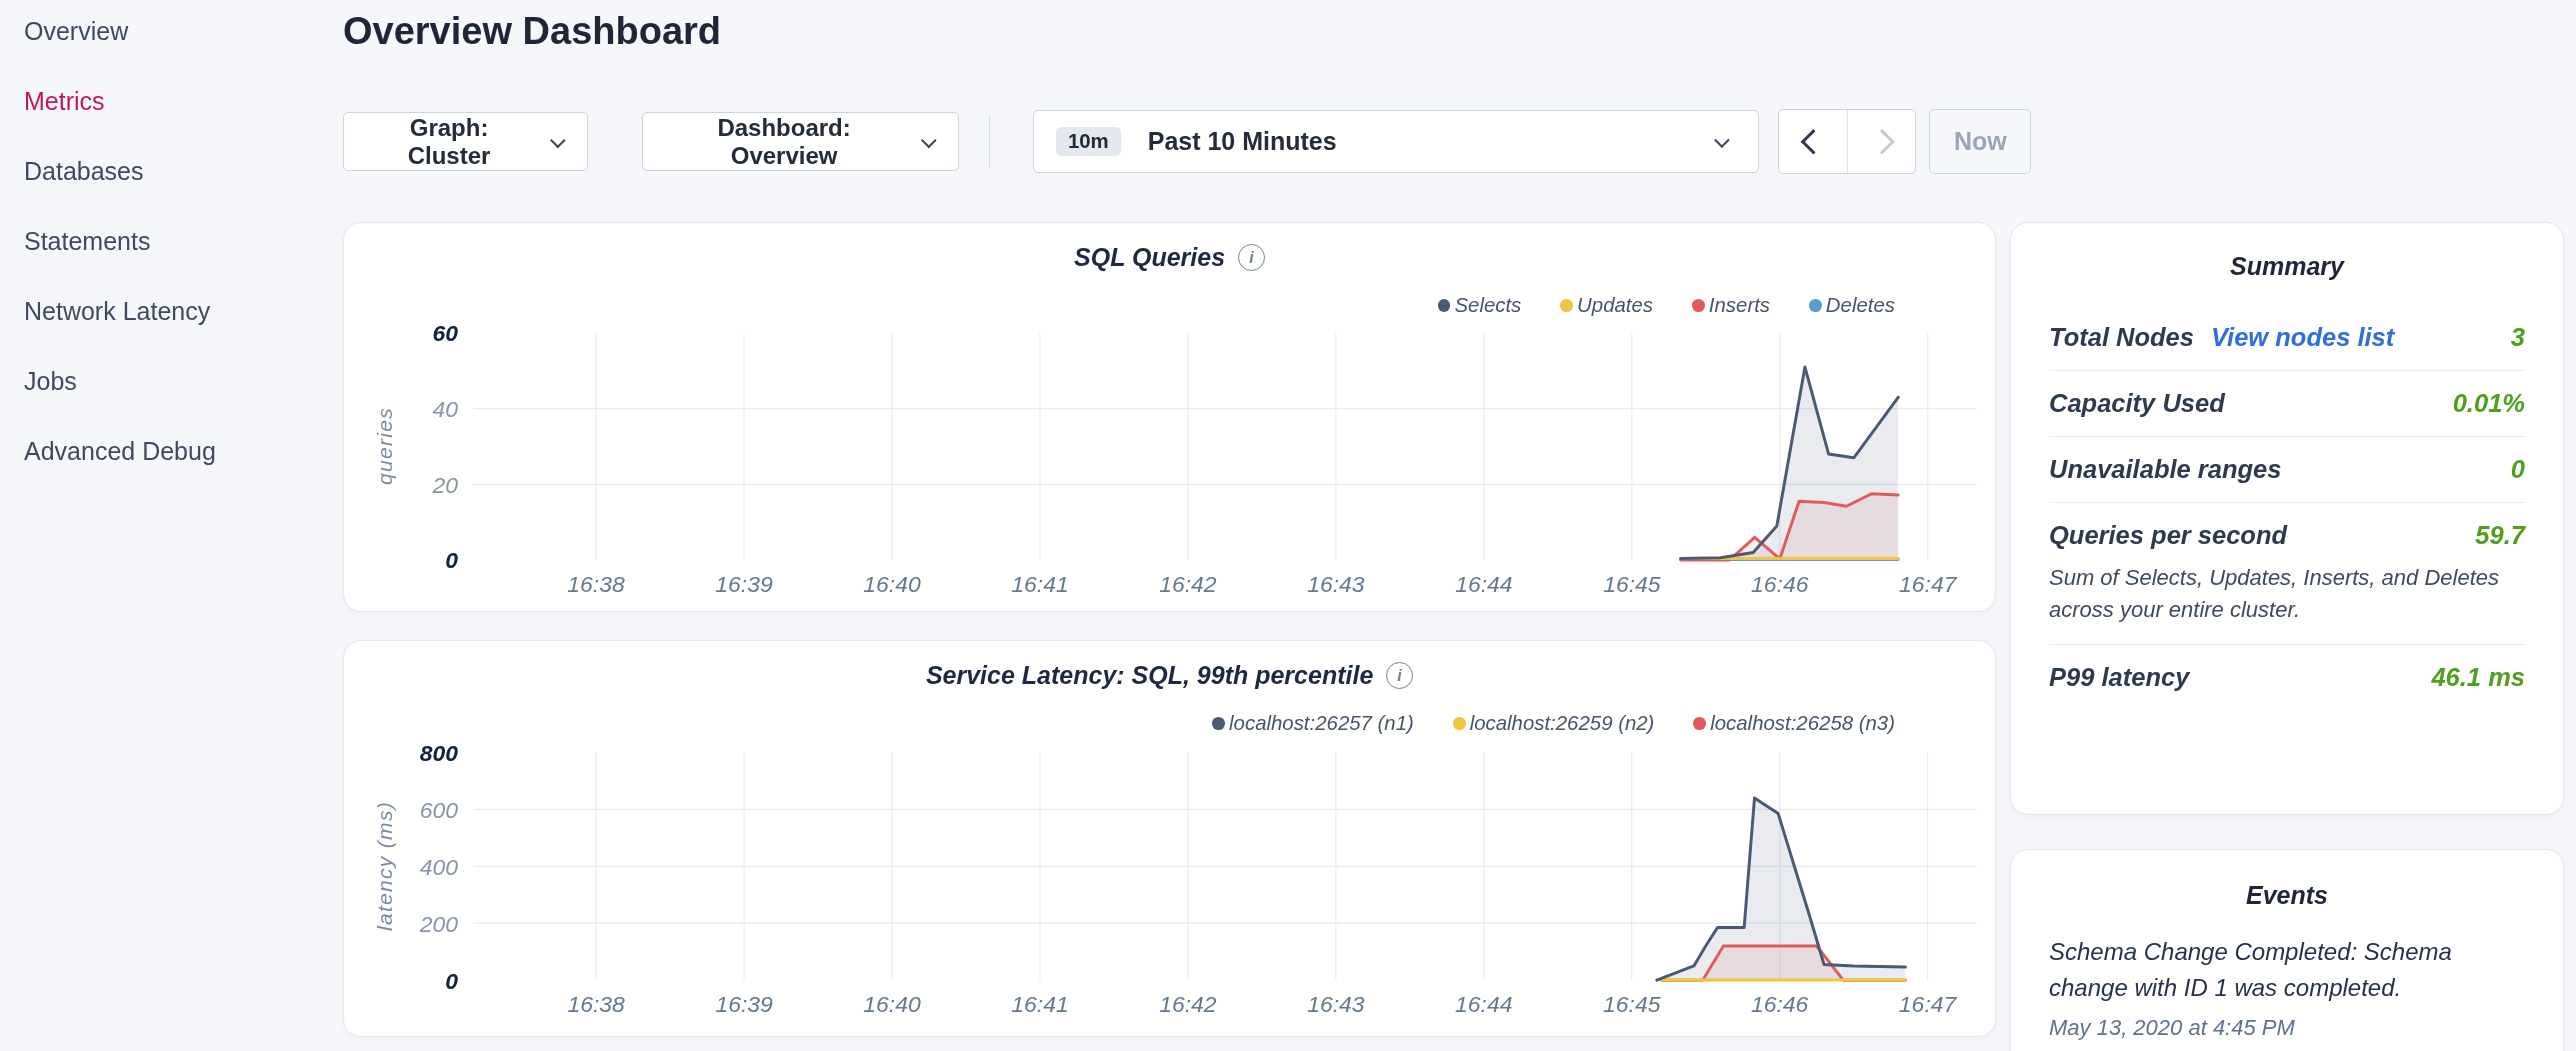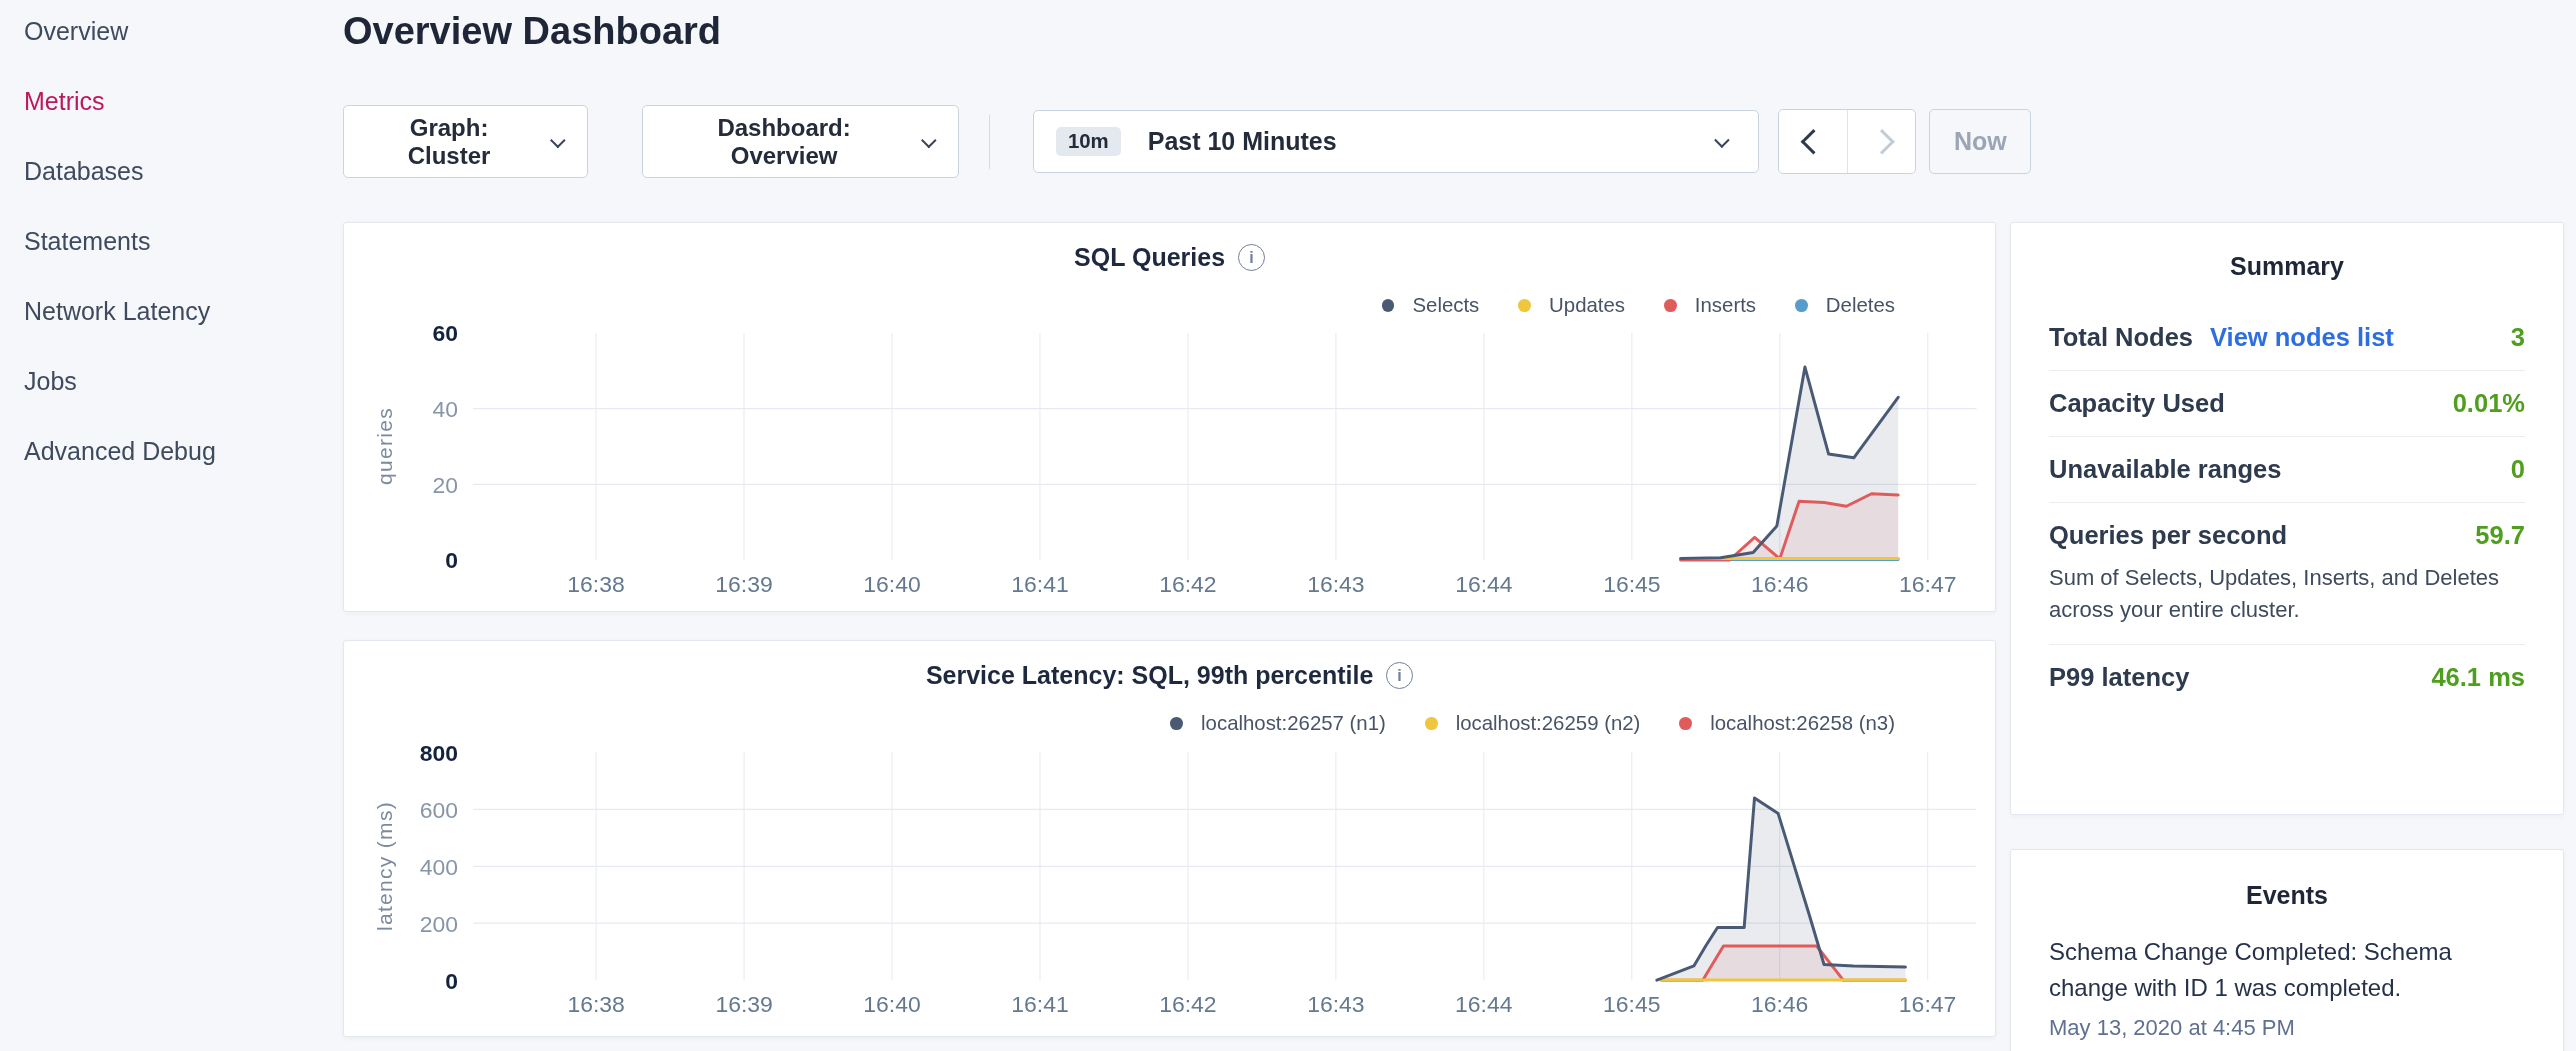--- a/index.html
+++ b/index.html
@@ -15,7 +15,7 @@
   .page-title{position:absolute;left:343px;top:10.2px;font-size:38px;font-weight:600;color:#1E2637;margin:0;}
   .toolbar{position:absolute;left:343px;top:110px;height:63px;display:flex;align-items:center;}
   .tbtn{display:flex;align-items:center;justify-content:space-between;box-sizing:border-box;
-        height:73px;padding:0 25.5px;background:#FFFFFF;border:0.9px solid #CBD3DD;border-radius:5.1px;
+        height:59px;padding:0 25.5px;background:#FFFFFF;border:0.9px solid #CBD3DD;border-radius:5.1px;
         font-size:24px;font-weight:700;color:#242C3B;cursor:pointer;}
   .tbtn .chev{margin-left:22px;}
   .btn-graph{width:245px;}

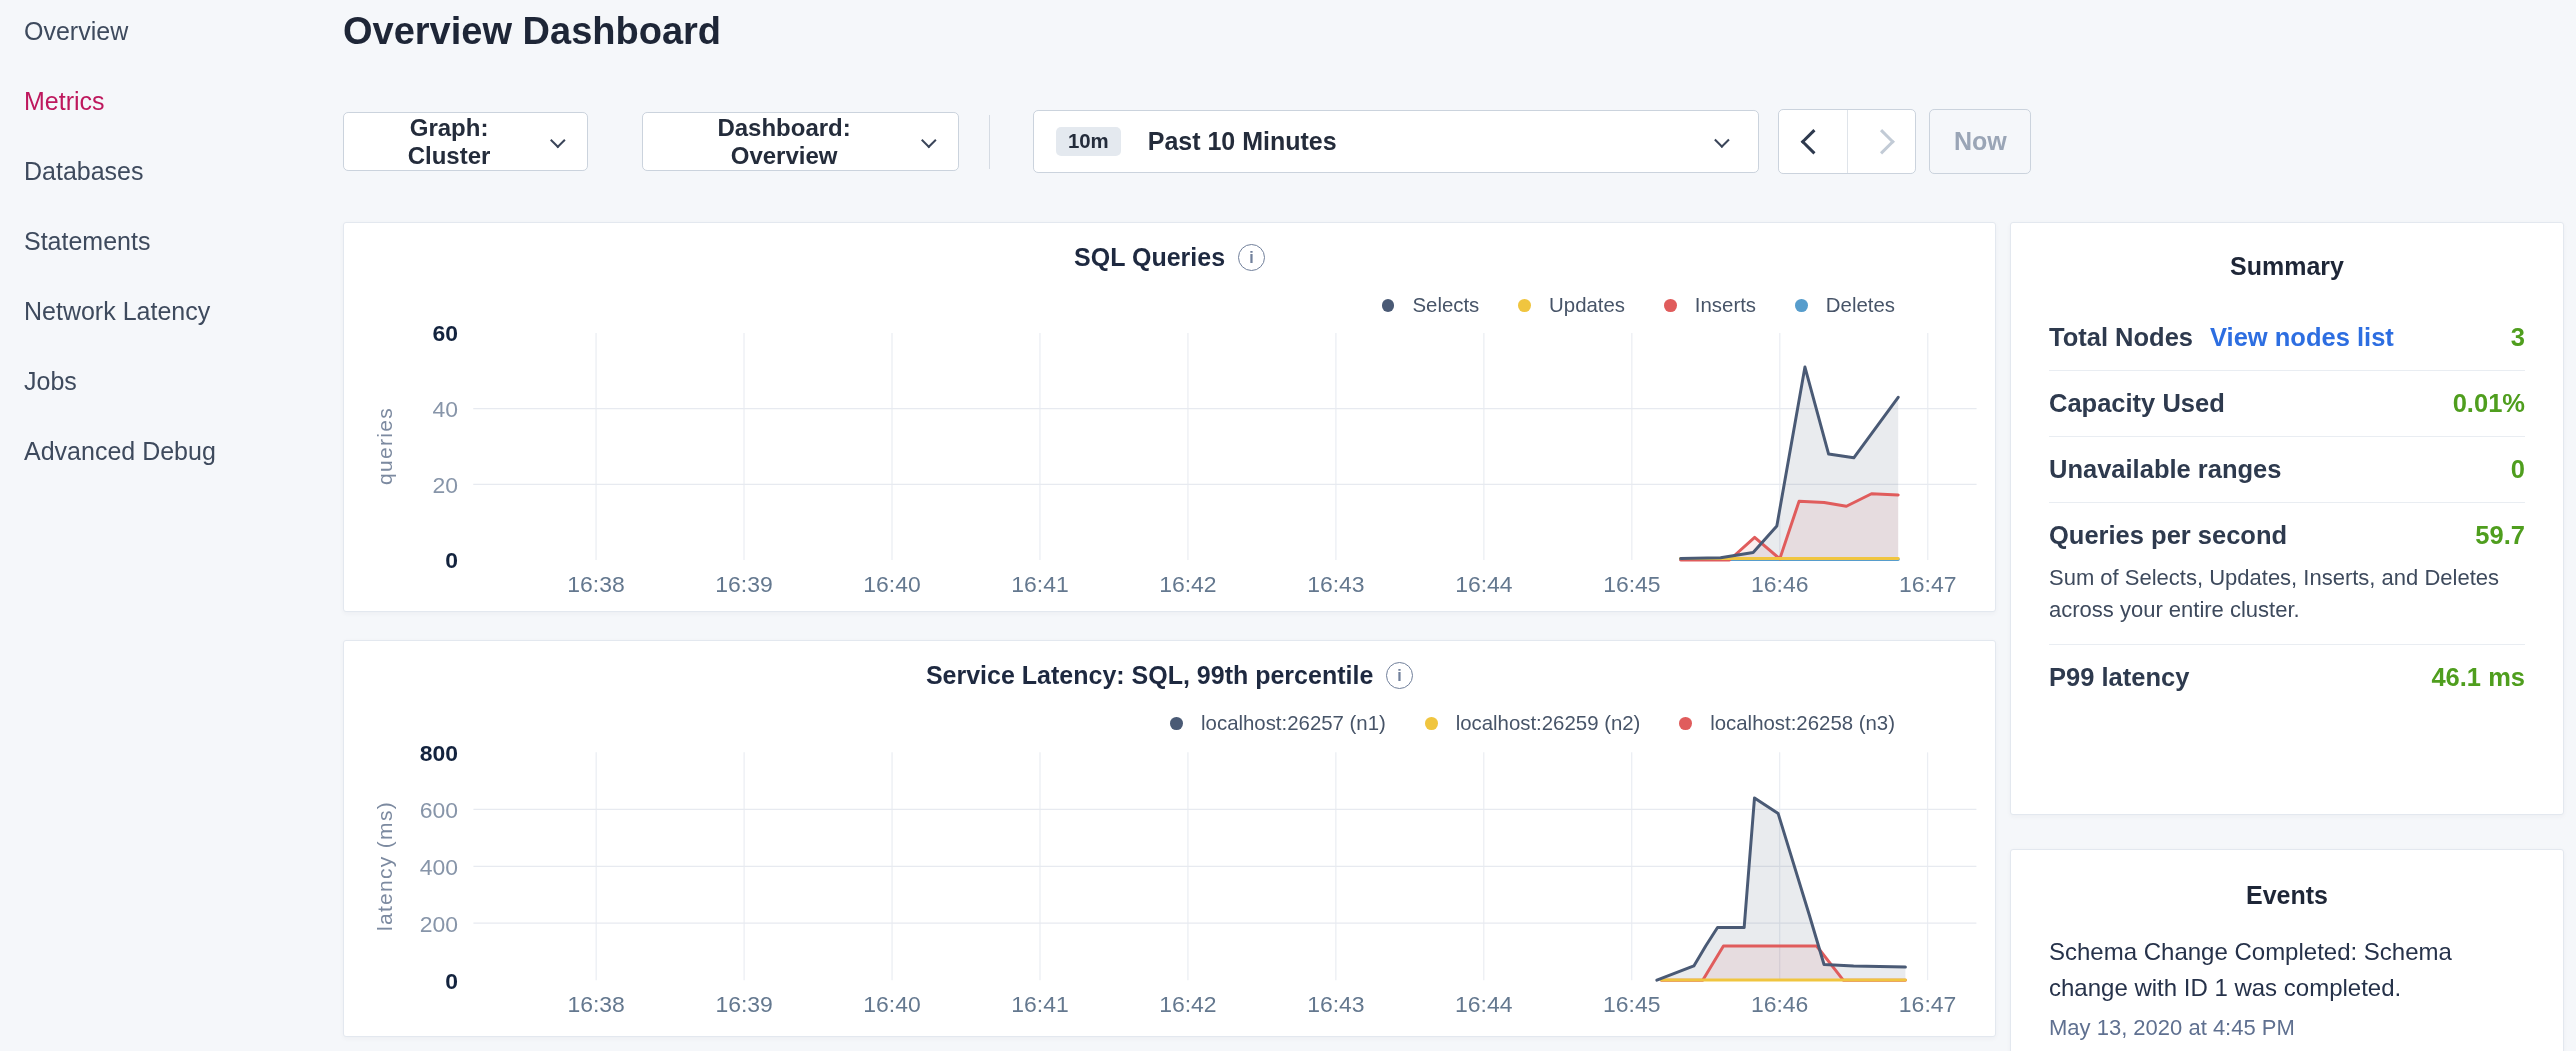--- a/index.html
+++ b/index.html
@@ -39,7 +39,7 @@
         font-size:25px;font-weight:700;color:#9AA5B6;font-family:inherit;cursor:pointer;}
 
   
-  .card{position:absolute;background:#FFFFFF;border:0.9px solid #E3E8EF;border-radius:3px;box-shadow:0 1.7px 4.3px rgba(40,50,70,0.04);box-sizing:border-box;}
+  .card{position:absolute;background:#FFFFFF;border:0.9px solid #E3E8EF;border-radius:18px;box-shadow:0 1.7px 4.3px rgba(40,50,70,0.04);box-sizing:border-box;font-style:italic;}
   .chart-card1{left:343px;top:222px;width:1653px;height:390px;}
   .chart-card2{left:343px;top:640px;width:1653px;height:397px;}
   .chart-title-row{position:absolute;top:20.4px;left:0;width:100%;display:flex;align-items:center;justify-content:center;gap:12.8px;}

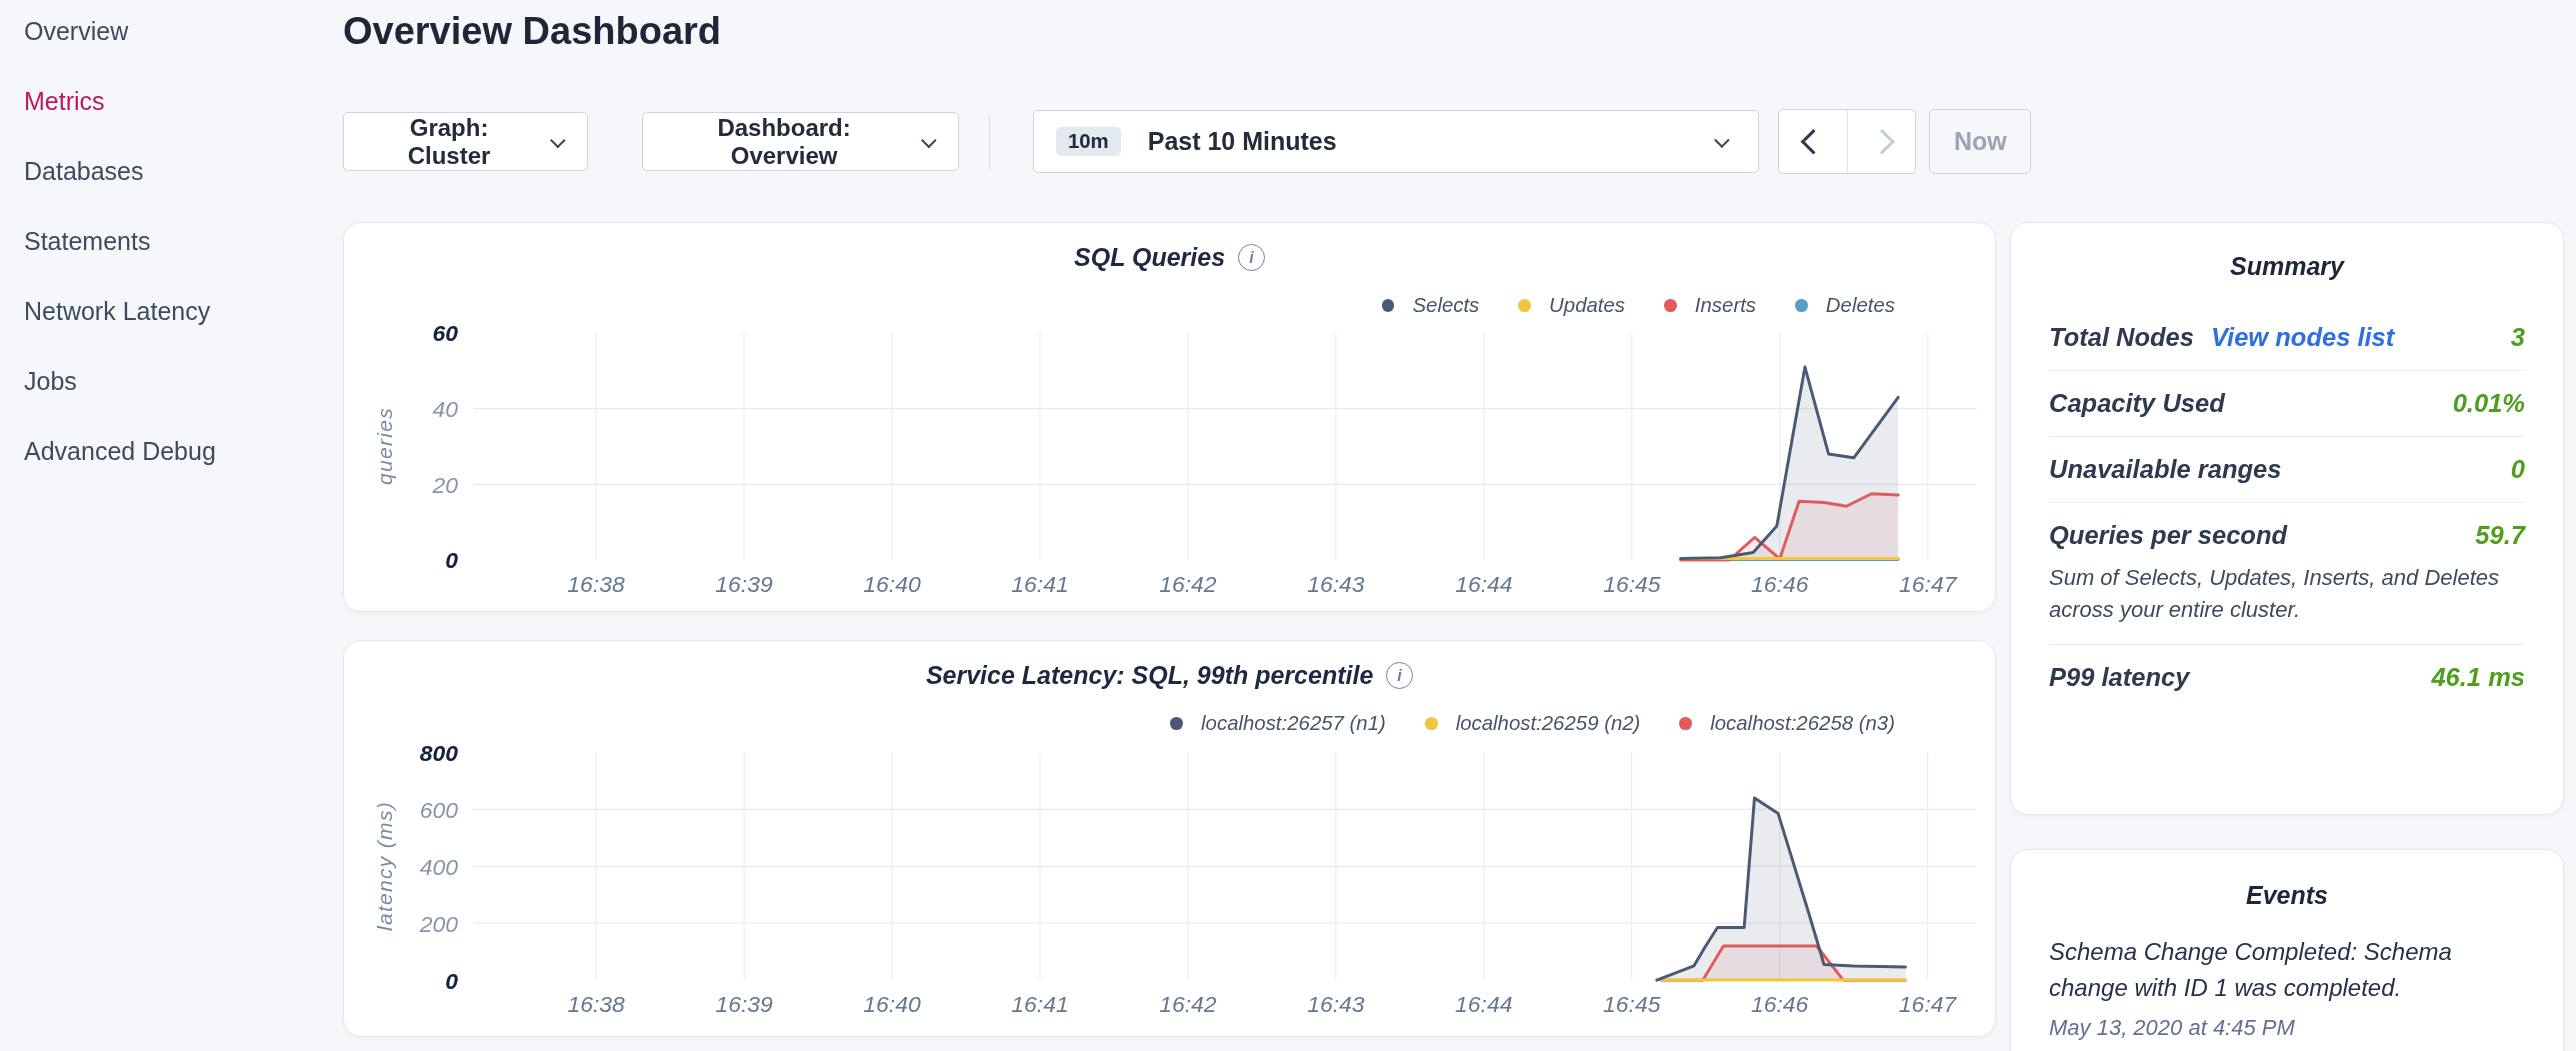--- a/index.html
+++ b/index.html
@@ -47,7 +47,7 @@
   .info-icon{width:25px;height:25px;border:1.7px solid #71809B;border-radius:50%;color:#71809B;
         display:flex;align-items:center;justify-content:center;font-size:16px;font-weight:600;cursor:pointer;}
   .legend{position:absolute;top:71px;right:100px;display:flex;gap:39px;}
-  .legend-item{display:flex;align-items:center;gap:18px;cursor:pointer;}
+  .legend-item{display:flex;align-items:center;gap:4px;cursor:pointer;}
   .legend .dot{width:12.8px;height:12.8px;border-radius:50%;display:inline-block;}
   .legend-label{font-size:20.4px;color:#475468;}
   .ylabel{position:absolute;font-size:21px;color:#7C8AA0;letter-spacing:1.3px;transform:translate(-50%,-50%) rotate(-90deg);white-space:nowrap;}

